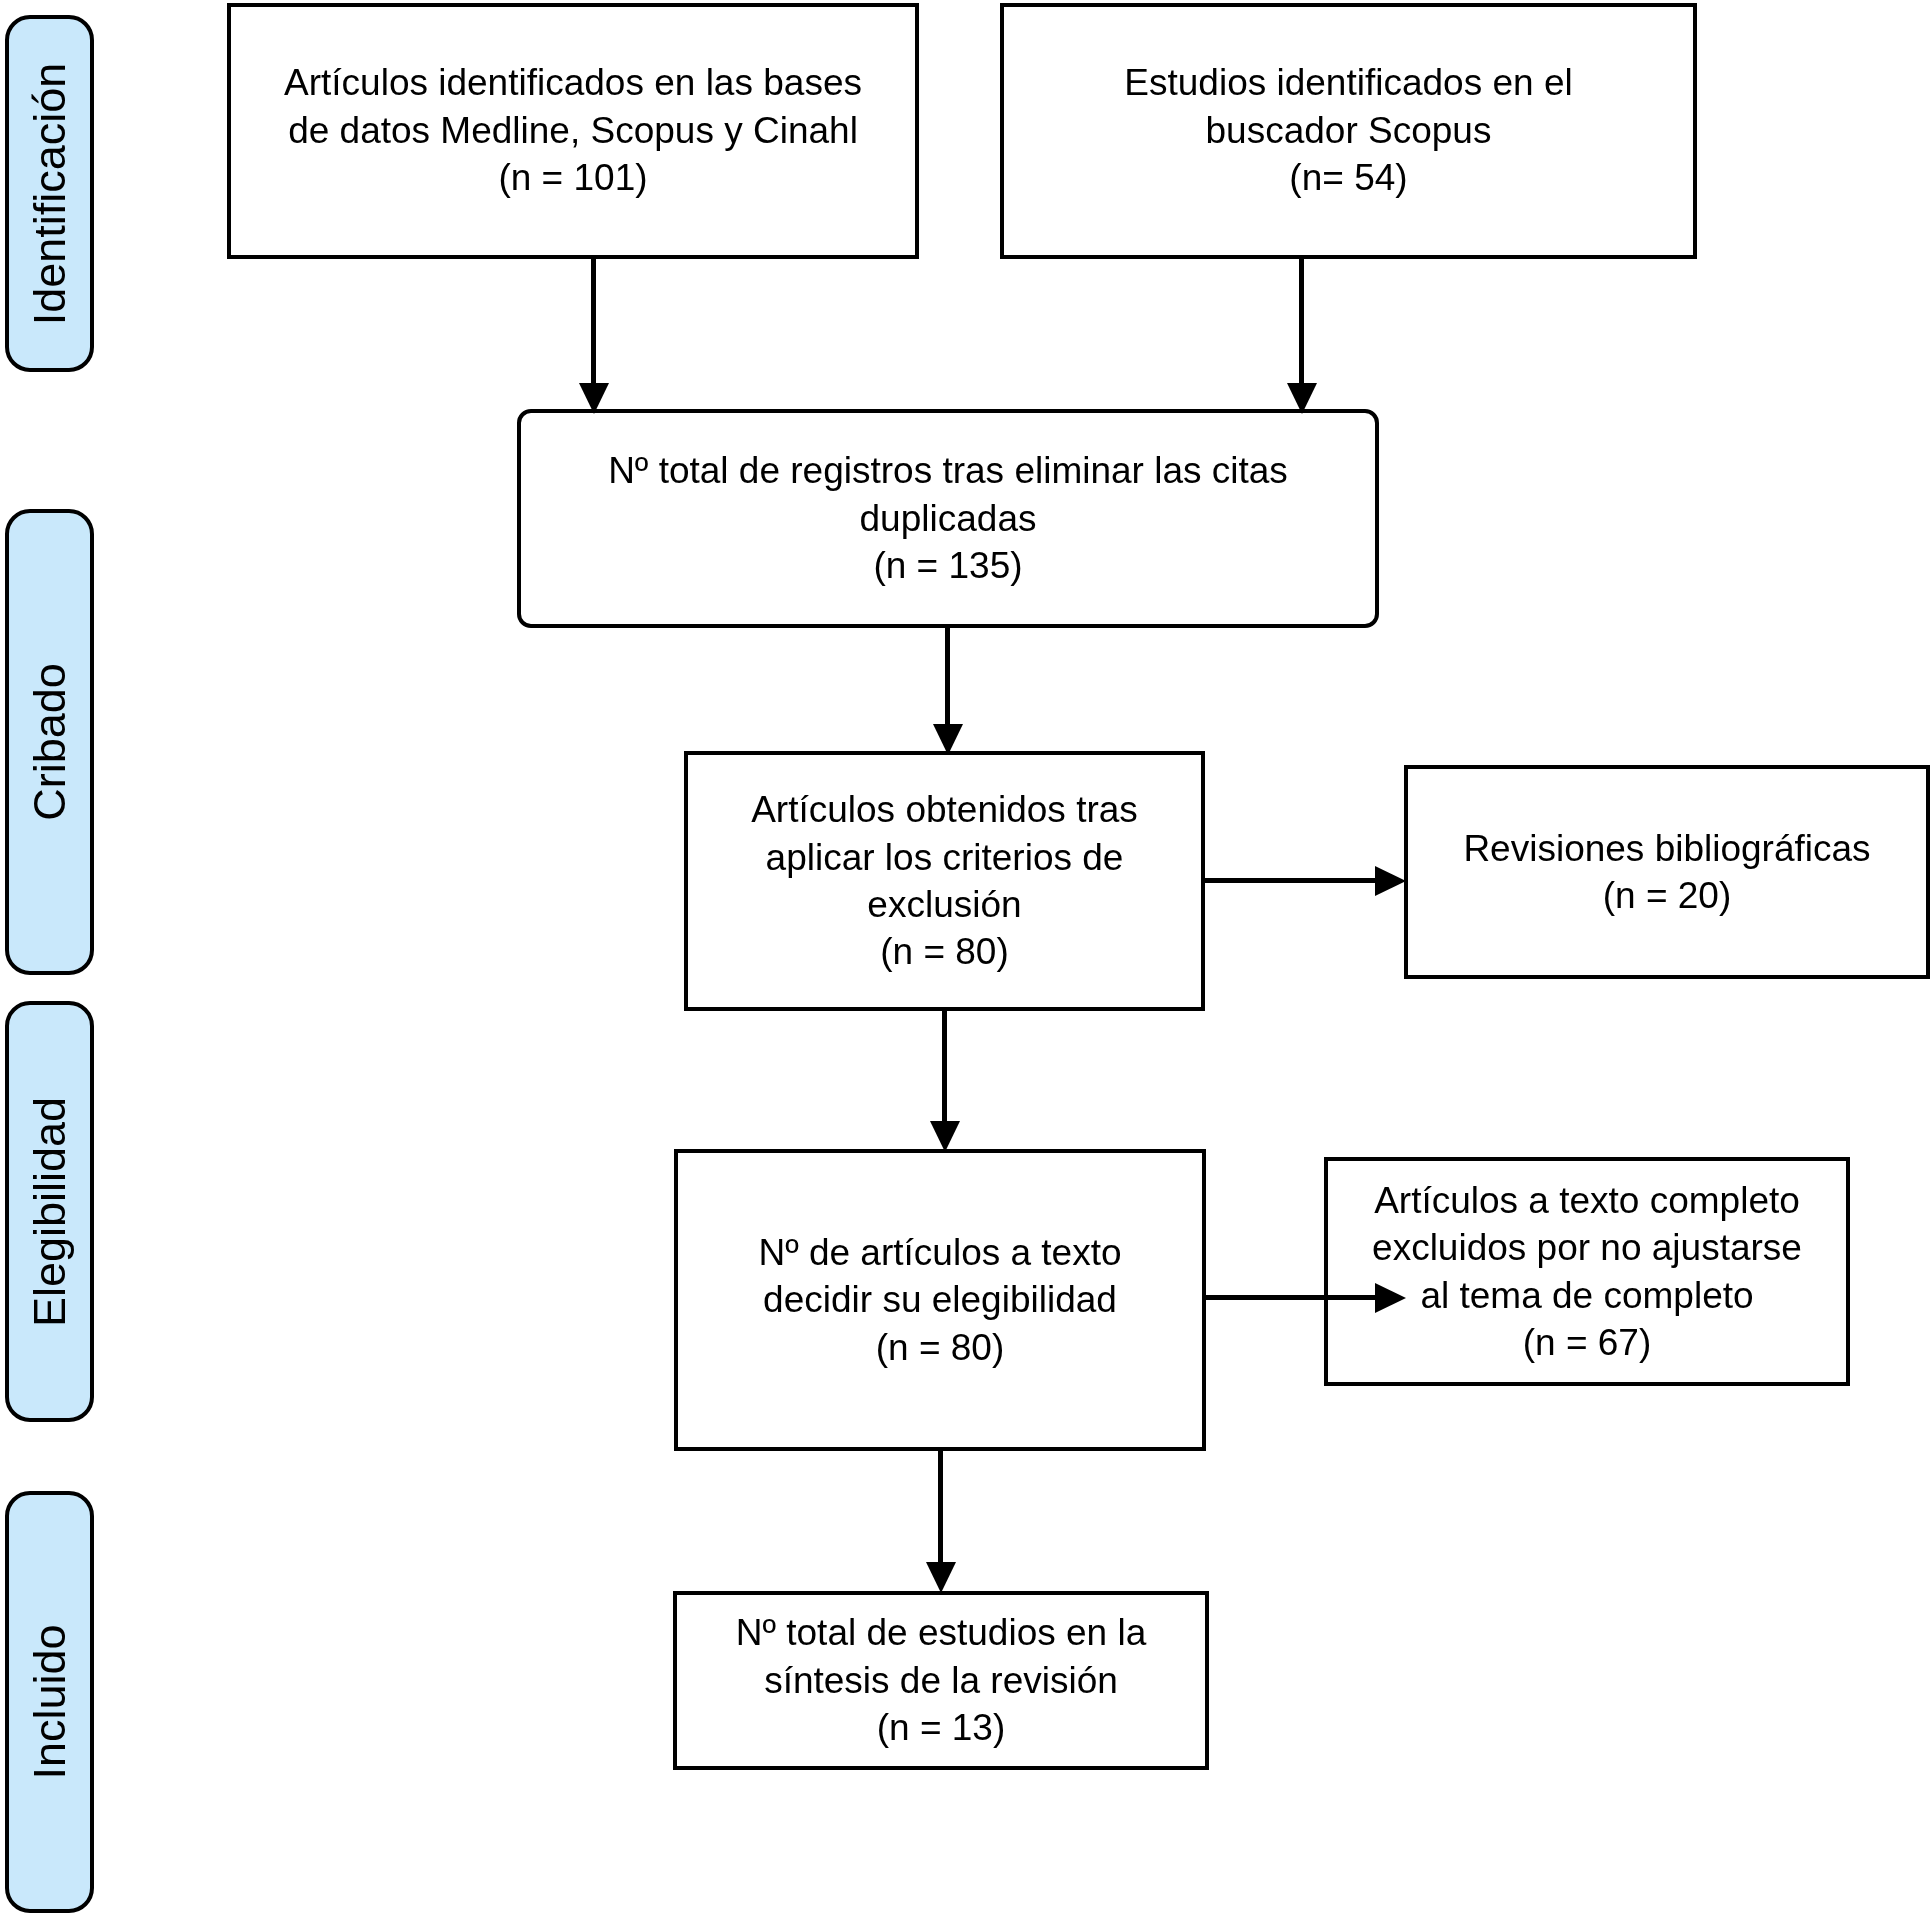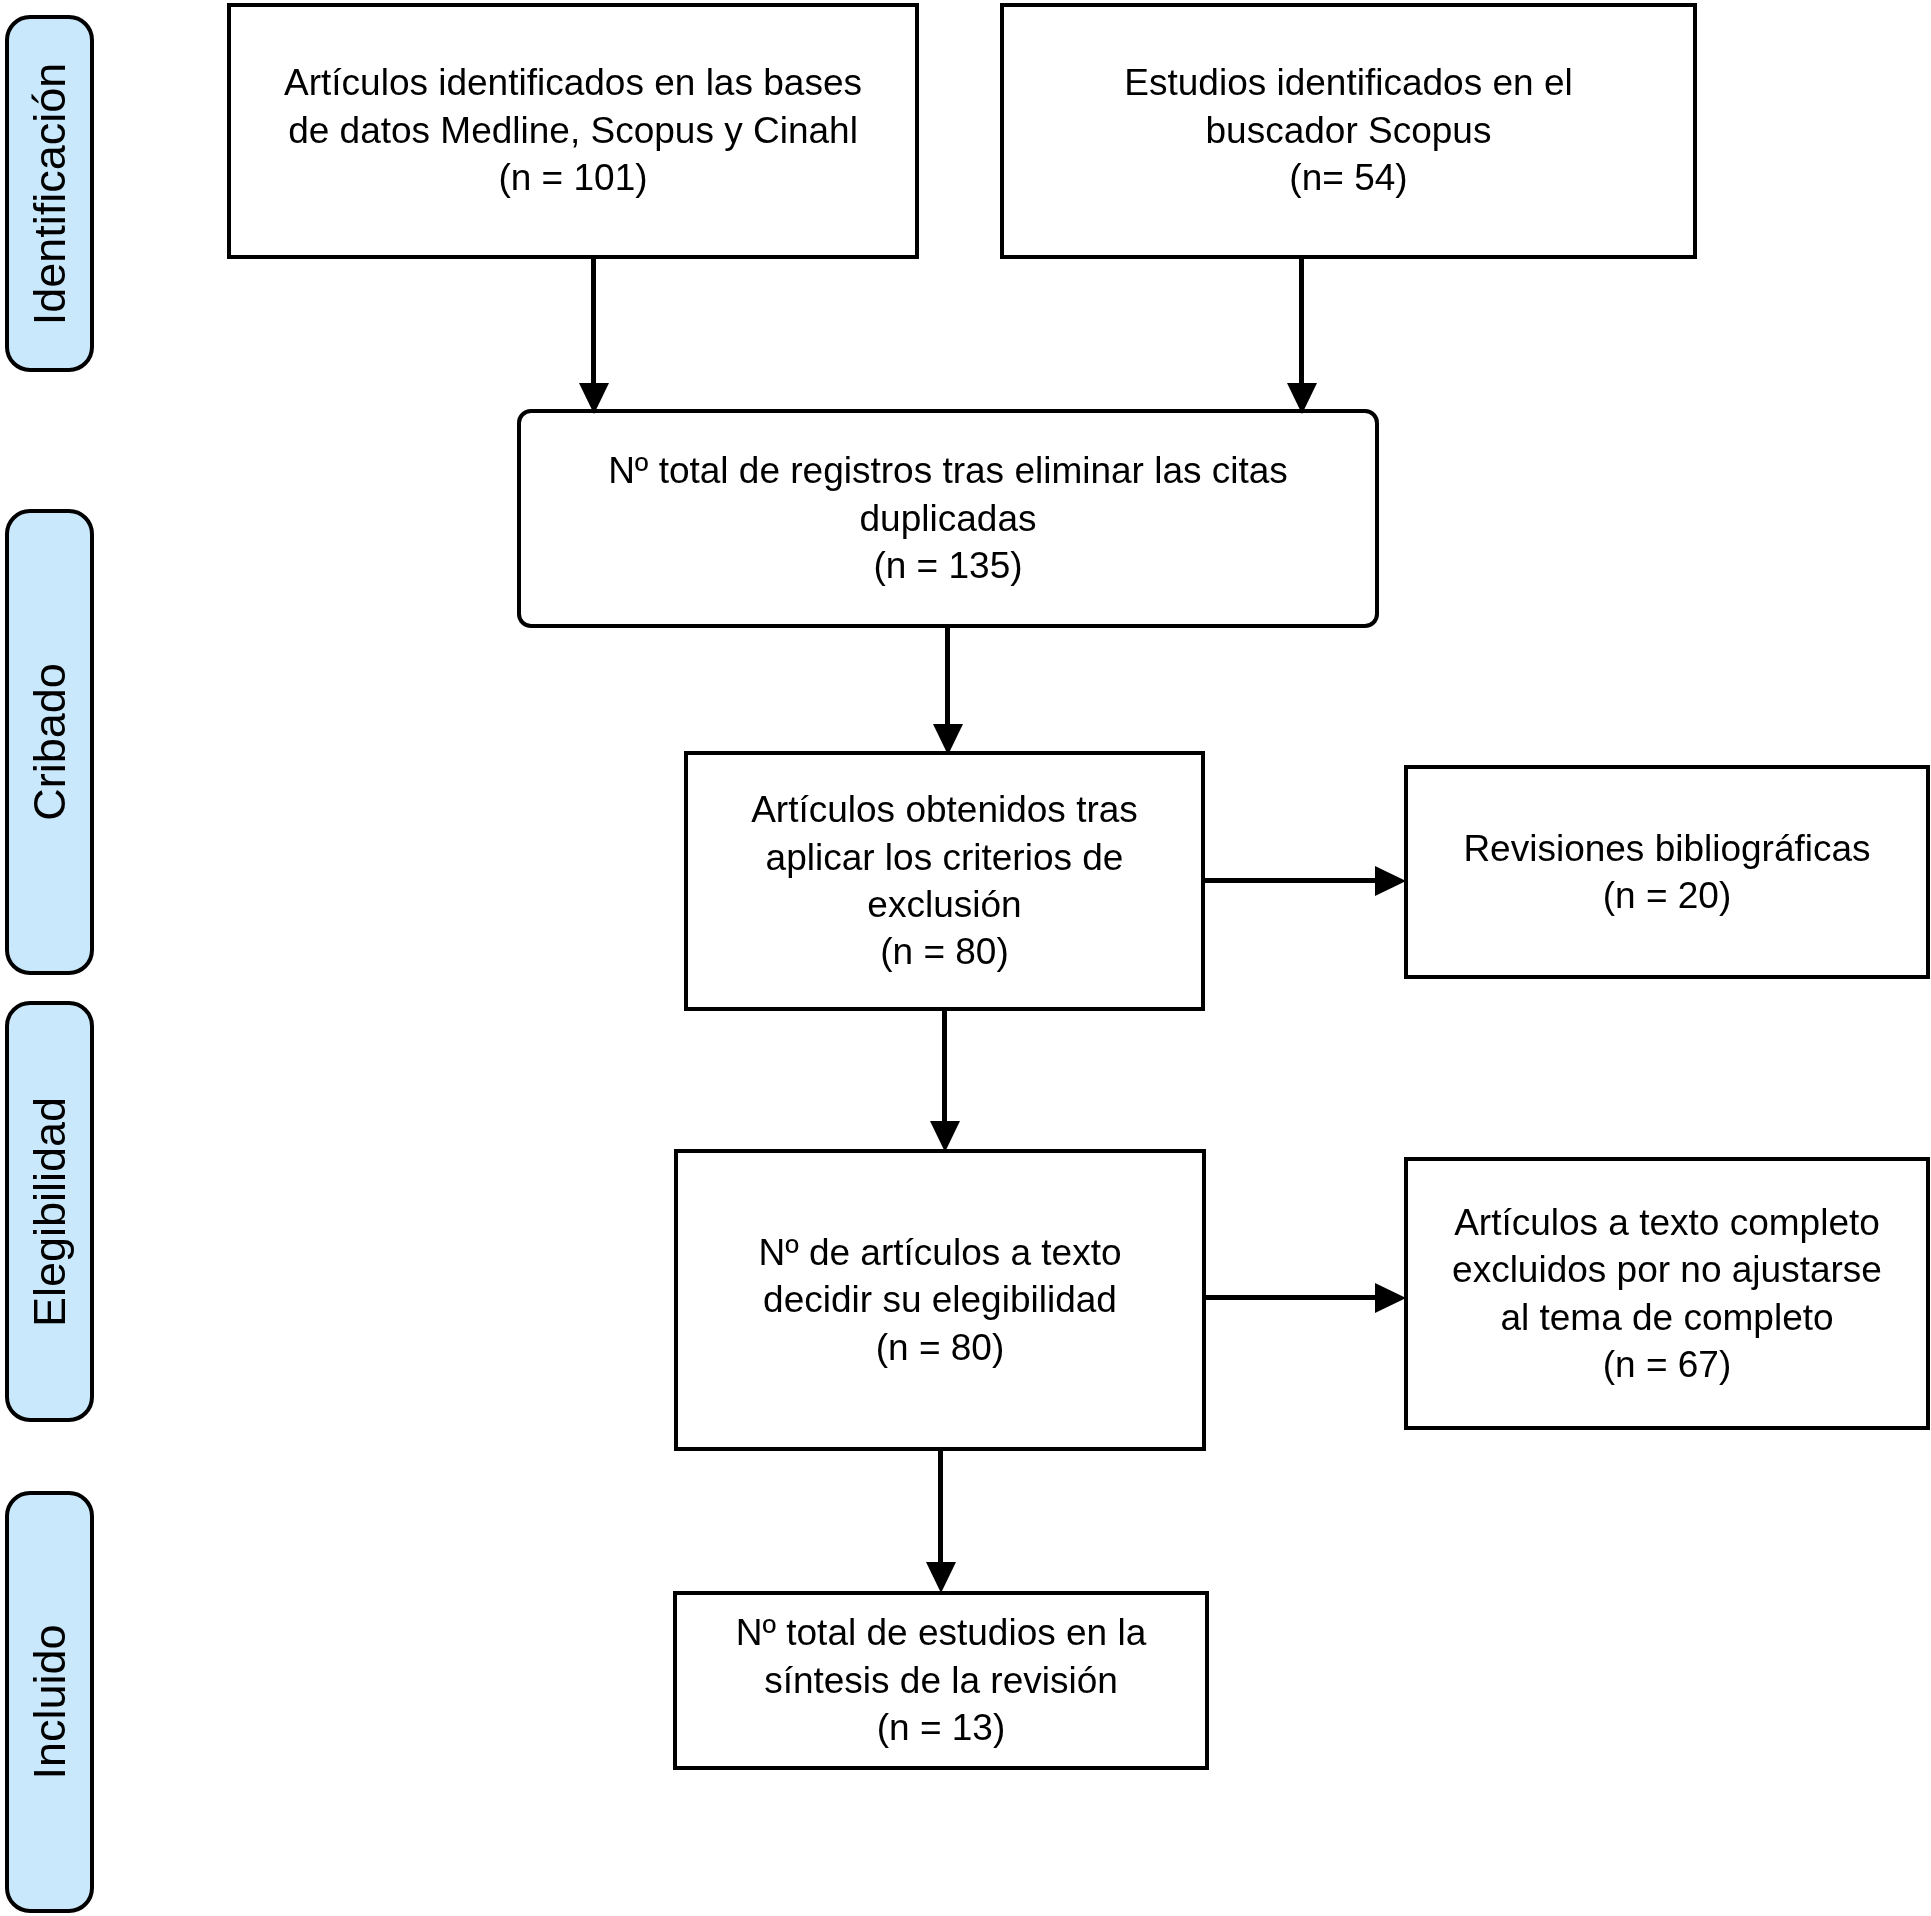--- a/index.html
+++ b/index.html
@@ -31,7 +31,7 @@
   #box-excl    {left:684px; top:751px;  width:521px;  height:260px;}
   #box-rev     {left:1404px;top:765px;  width:526px;  height:214px;}
   #box-eleg    {left:674px; top:1149px; width:532px;  height:302px;}
-  #box-excl67  {left:1404px;top:1157px; width:526px;  height:273px;}
+  #box-excl67  {left:1324px;top:1157px; width:526px;  height:229px;}
   #box-final   {left:673px; top:1591px; width:536px;  height:179px;}
   
   .stage{

